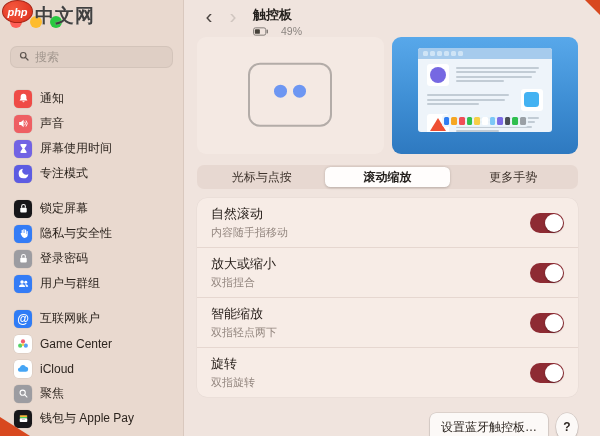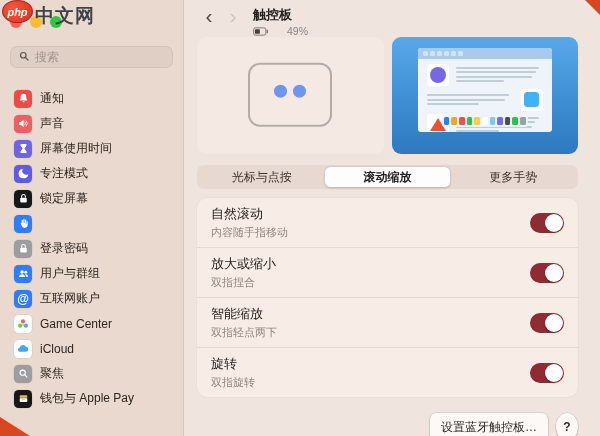--- a/index.html
+++ b/index.html
@@ -36,7 +36,7 @@
   .chev-fwd { color:#cfc5bf; }
   .title-block { margin-left:8px; }
   .page-title { font-size:13px; font-weight:700; color:#24201d; }
-  .battery-line { display:flex; align-items:center; gap:18px; margin-top:1px; }
+  .battery-line { display:flex; align-items:center; gap:12px; margin-top:1px; }
   .battery-line span { font-size:10.5px; color:#8b8580; }
 
   .previews { display:flex; gap:8px; margin-top:0; height:117px; }

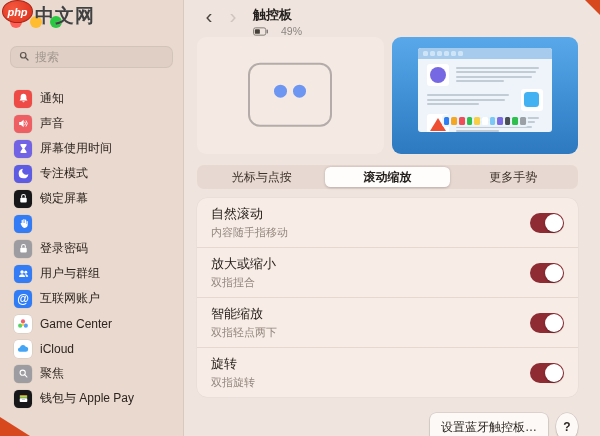--- a/index.html
+++ b/index.html
@@ -21,7 +21,7 @@
   .searchbox input::placeholder { color:#a2978f; }
 
   .side-list { margin-top:18px; }
-  .side-group + .side-group { }
+  .side-group + .side-group { margin-top:10px; }
   .side-item { display:flex; align-items:center; gap:8px; height:25px; padding:0 4px; border-radius:5px; cursor:default; }
   .side-icon { width:18px; height:18px; border-radius:4.5px; flex:none; display:flex; align-items:center; justify-content:center; box-shadow:0 0 0 .5px rgba(0,0,0,.08); }
   .side-icon svg { display:block; }

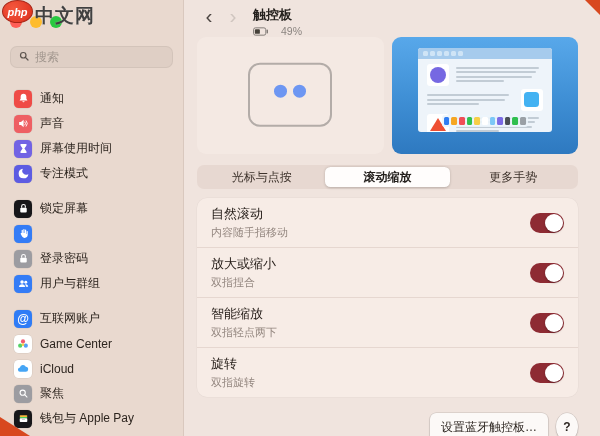--- a/index.html
+++ b/index.html
@@ -159,6 +159,7 @@
                 <path fill="#fff" d="M8.6 12.5V6.2a1.1 1.1 0 012.2 0v4.9h.9V4.6a1.1 1.1 0 012.2 0v6.5h.9V5.6a1.1 1.1 0 012.2 0v7.2h.8V8.3a1 1 0 012 0v6.2c0 3.4-2.3 5.6-5.6 5.6-2.6 0-4.2-1.1-5.3-3.3l-2-4.1c-.3-.7 0-1.4.7-1.6.6-.2 1.2 0 1.6.6l1.4 1.8z"></path>
               </svg>
             </span>
+          <span class="side-label">隐私与安全性</span>
         </div>
         <div class="side-item">
           <span class="side-icon" style="background: rgb(156, 156, 161);">

